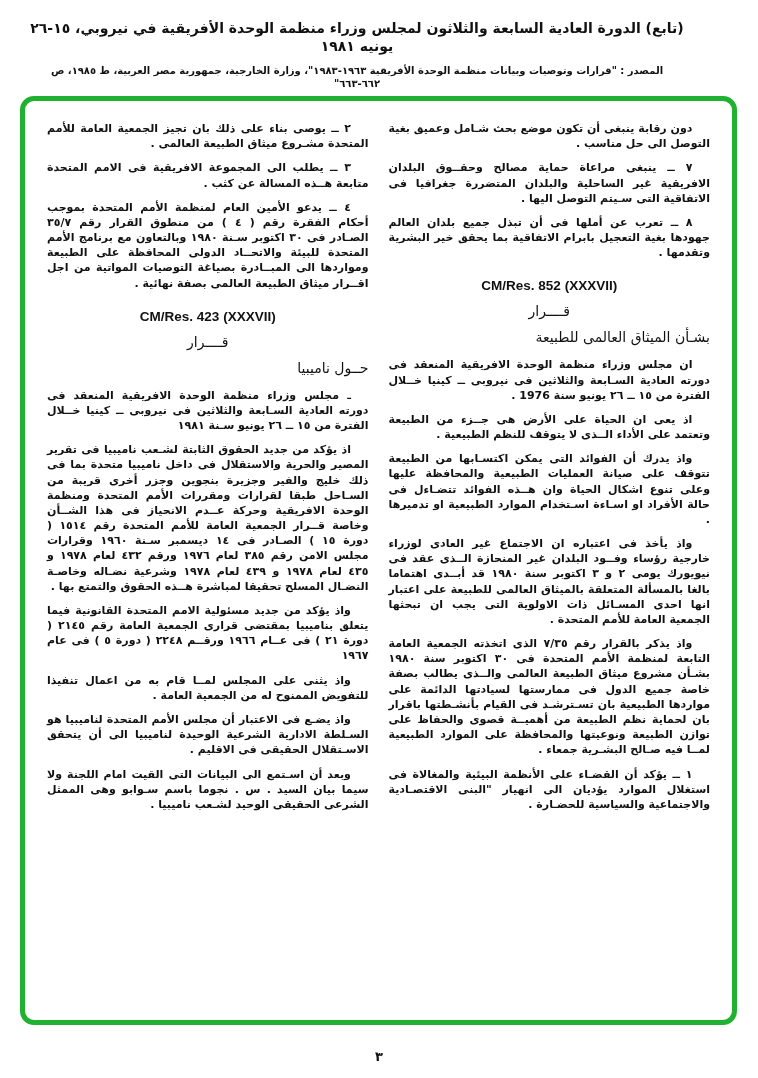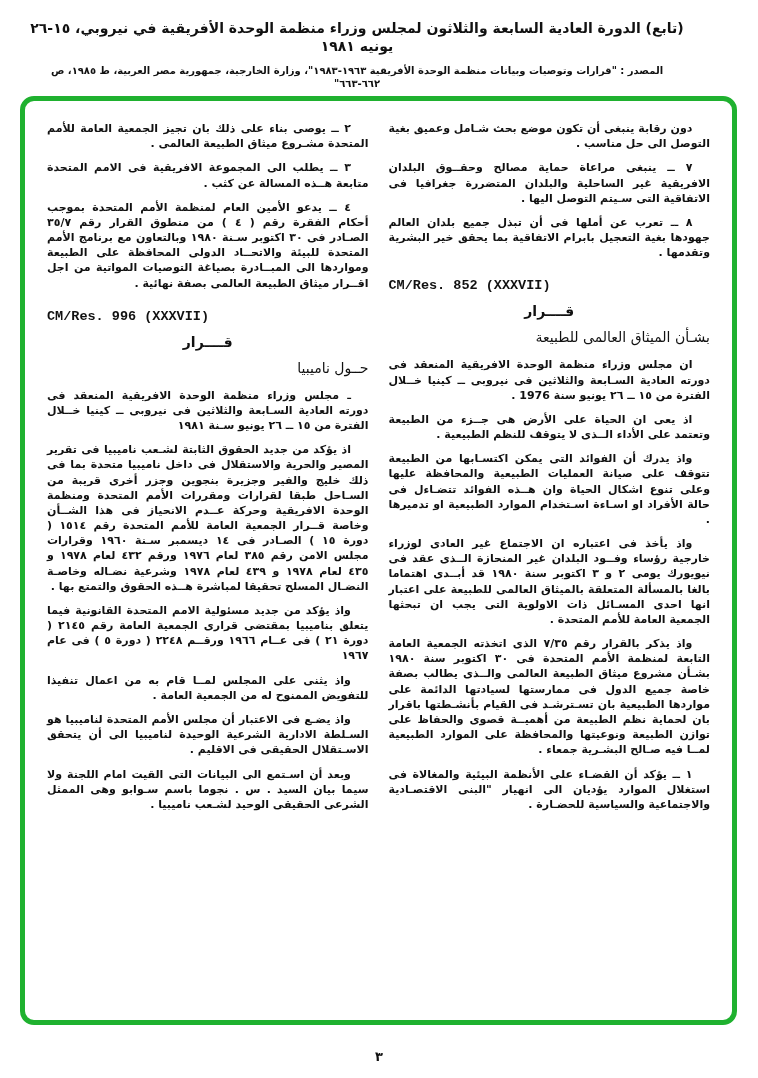--- a/index.html
+++ b/index.html
@@ -31,8 +31,8 @@
     font-weight:bold;
   }
   .res-label{
-    direction:ltr;text-align:left;
-    font-family:Liberation Mono, monospace;font-weight:bold;font-size:13.5px;
+    direction:ltr;text-align:center;
+    font-family:Liberation Sans, sans-serif;font-weight:bold;font-size:13.5px;
     margin:18px 0 10px 0;
   }
   .heading{

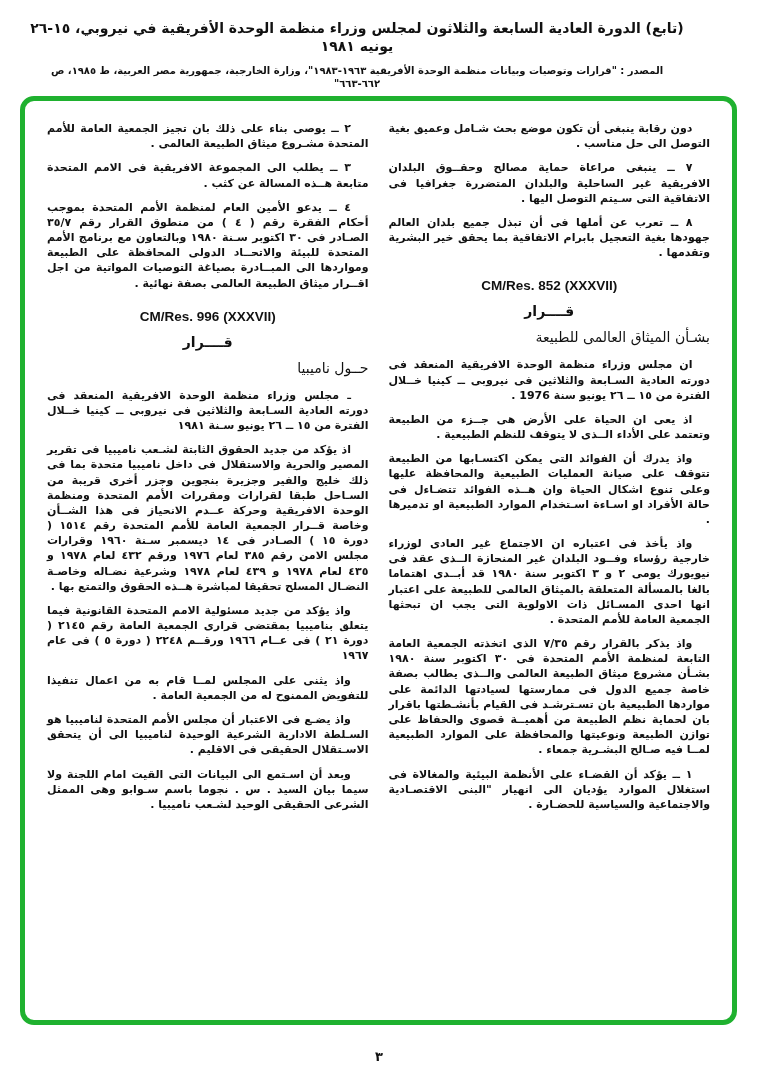--- a/index.html
+++ b/index.html
@@ -82,7 +82,7 @@
         <p class="body-par">٢ ــ يوصى بناء على ذلك بان تجيز الجمعية العامة للأمم المتحدة مشـروع ميثاق الطبيعة العالمى .</p>
         <p class="body-par">٣ ــ يطلب الى المجموعة الافريقية فى الامم المتحدة متابعة هــذه المسالة عن كثب .</p>
         <p class="body-par">٤ ــ يدعو الأمين العام لمنظمة الأمم المتحدة بموجب أحكام الفقرة رقم ( ٤ ) من منطوق القرار رقم ٣٥/٧ الصـادر فى ٣٠ اكتوبر سـنة ١٩٨٠ وبالتعاون مع برنامج الأمم المتحدة للبيئة والاتحــاد الدولى المحافظة على الطبيعة ومواردها الى المبــادرة بصياغة التوصيات المواتية من اجل اقــرار ميثاق الطبيعة العالمى بصفة نهائية .</p>
-        <p class="res-label">CM/Res. 996 (XXXVII)</p>
+        <p class="res-label">CM/Res. 423 (XXXVII)</p>
         <p class="heading">قــــرار</p>
         <p class="subheading">حــول ناميبيا</p>
         <p class="body-par">ـ مجلس وزراء منظمة الوحدة الافريقية المنعقد فى دورته العادية السـابعة والثلاثين فى نيروبى ــ كينيا خــلال الفترة من ١٥ ــ ٢٦ يونيو سـنة ١٩٨١</p>

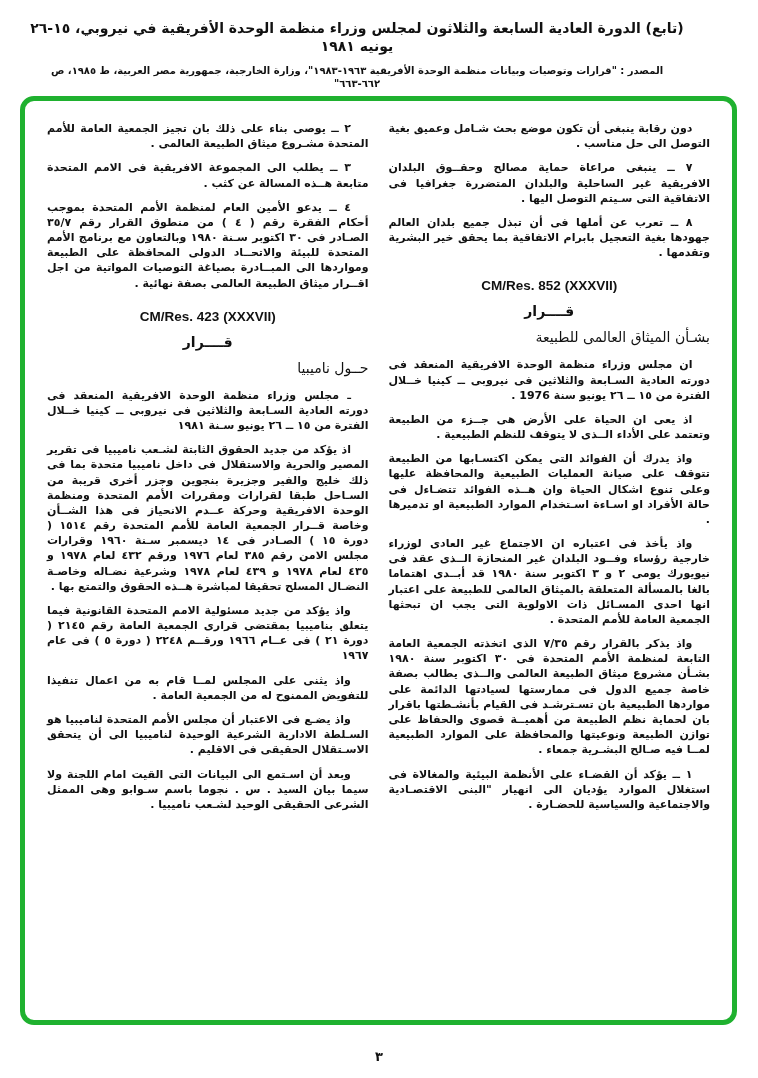--- a/index.html
+++ b/index.html
@@ -36,7 +36,7 @@
     margin:18px 0 10px 0;
   }
   .heading{
-    direction:rtl;text-align:center;font-weight:bold;font-size:14px;
+    direction:rtl;text-align:center;font-weight:normal;font-size:14px;
     margin:6px 0 10px 0;letter-spacing:1px;
   }
   .subheading{

